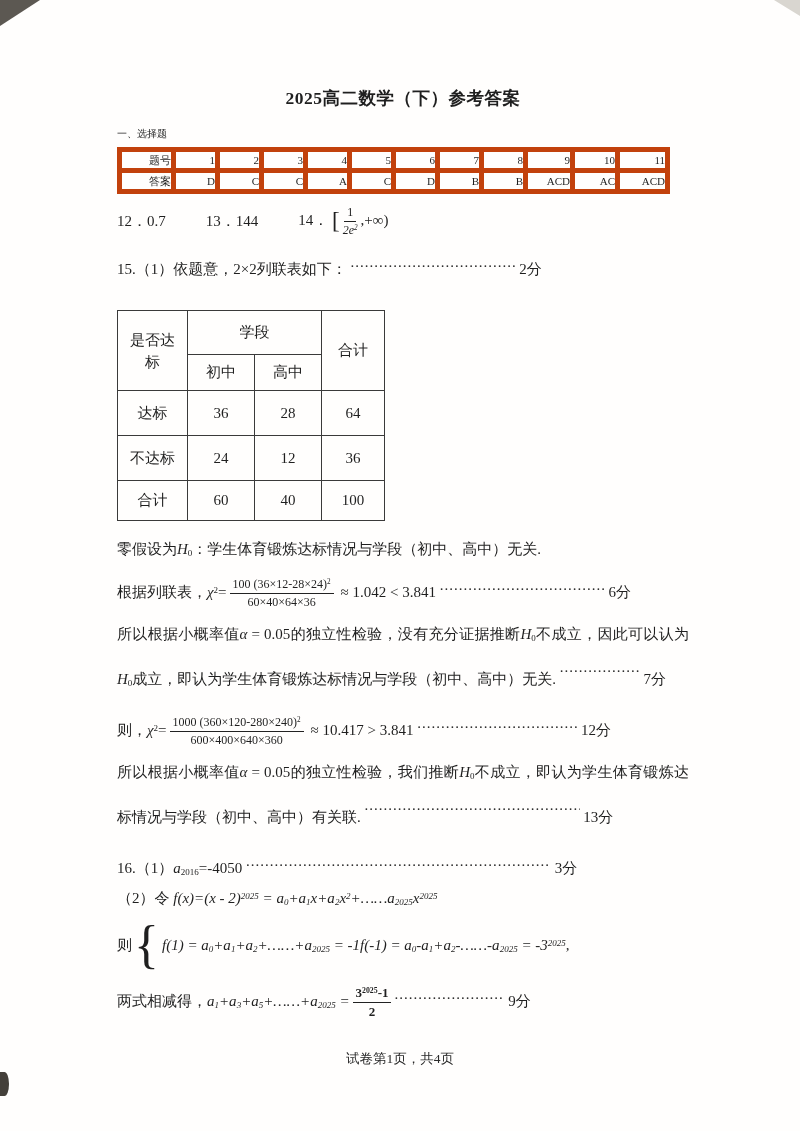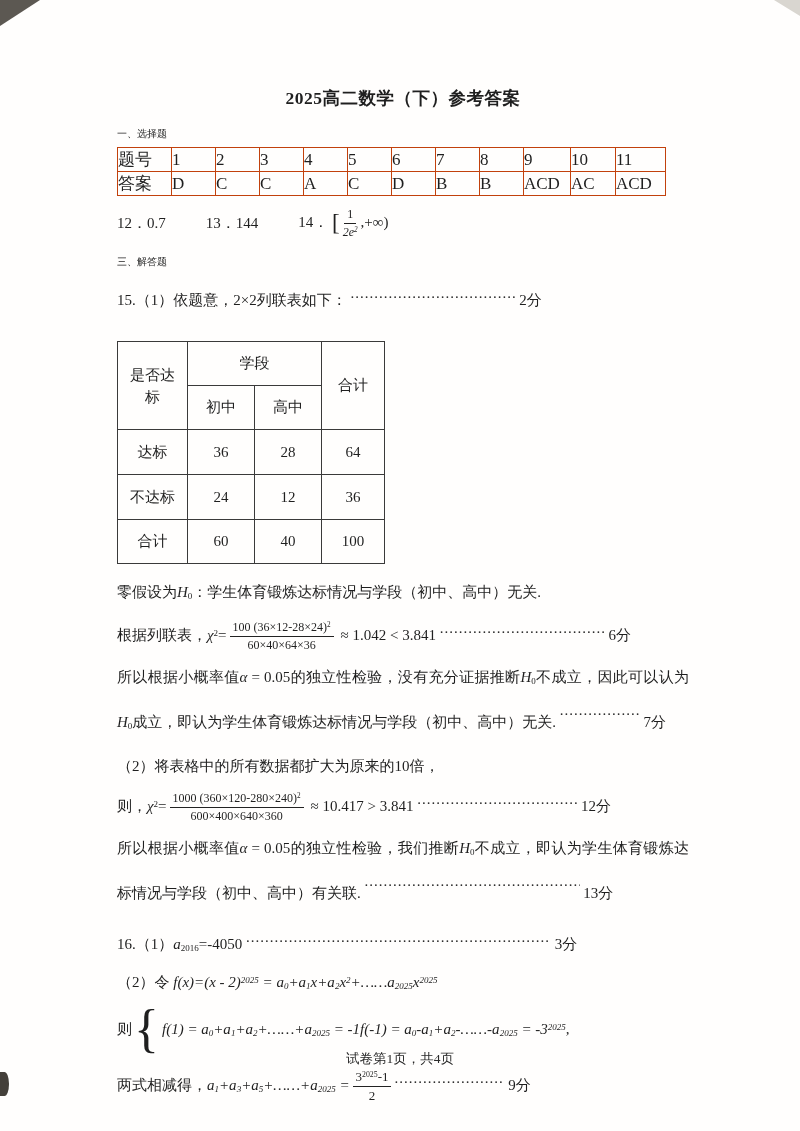--- a/index.html
+++ b/index.html
@@ -34,7 +34,7 @@
 
   table { border-collapse: collapse; }
   .choice-table { margin-top: 6px; table-layout: fixed; width: 548px; }
-  .choice-table td { border: 1px solid #c2410c; text-align: left; height: 21px; font-size: 17px; padding: 0; }
+  .choice-table td { border: 5px solid #c2410c; text-align: right; height: 21px; font-size: 11px; padding: 0; }
 
   .blank-row { margin-top: 11px; display: flex; align-items: center; }
   .blank-item { white-space: nowrap; }

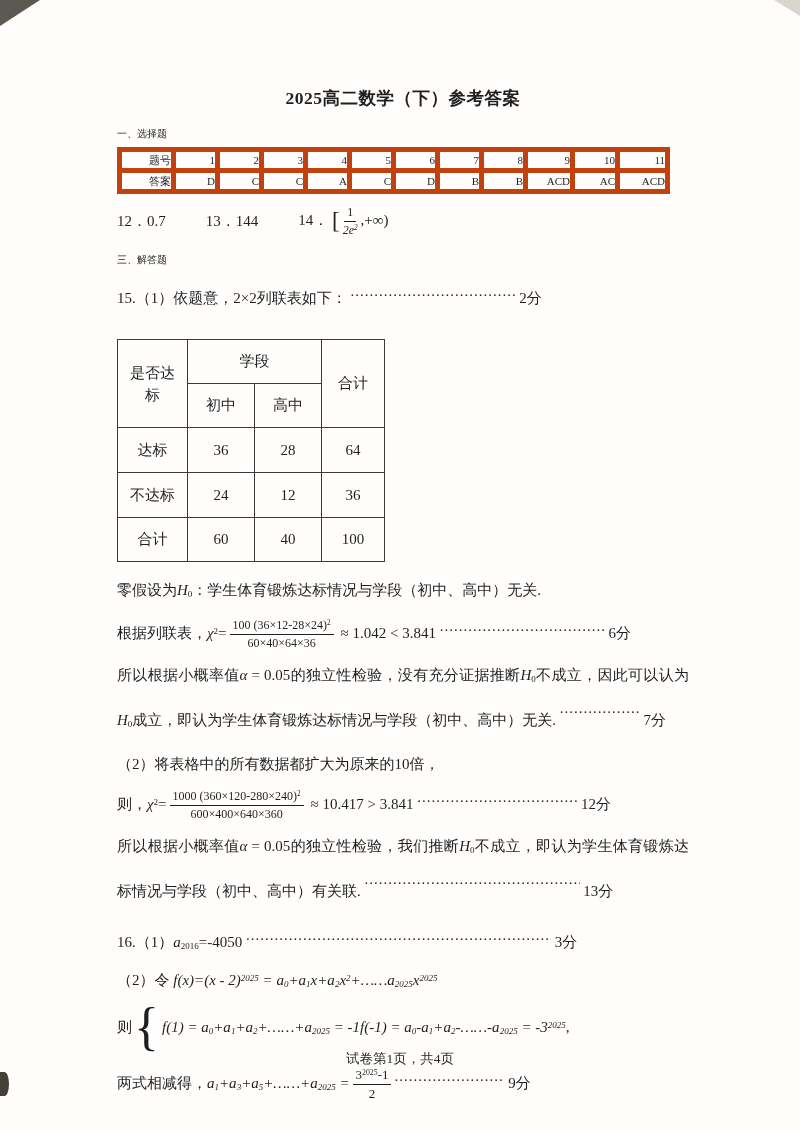--- a/index.html
+++ b/index.html
@@ -151,7 +151,6 @@
       </span>
     </div>
 
-    <div class="sec-heading h-solve">三、解答题</div>
 
     <div class="line">
       <span>15.（1）依题意，2×2列联表如下：</span>

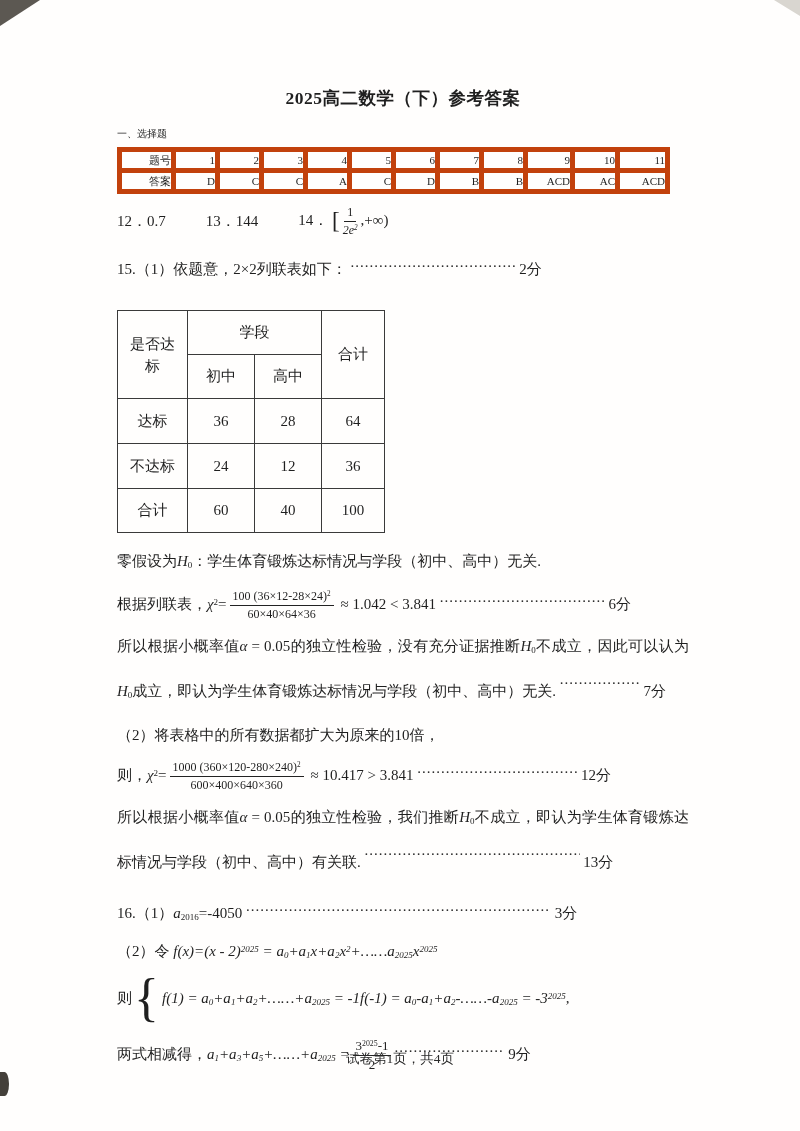--- a/index.html
+++ b/index.html
@@ -59,7 +59,7 @@
   .score { white-space: nowrap; }
 
   .ct { margin-top: 29px; table-layout: fixed; width: 267px; }
-  .ct td { border: 1px solid #3a3a3a; text-align: center; font-size: 15px; padding: 12px 6px; }
+  .ct td { border: 1px solid #3a3a3a; text-align: center; font-size: 15px; padding: 0 6px; }
   .ct .r-head1 td { height: 44px; }
   .ct .r-head2 td { height: 36px; }
   .ct .r-data td  { height: 45px; }

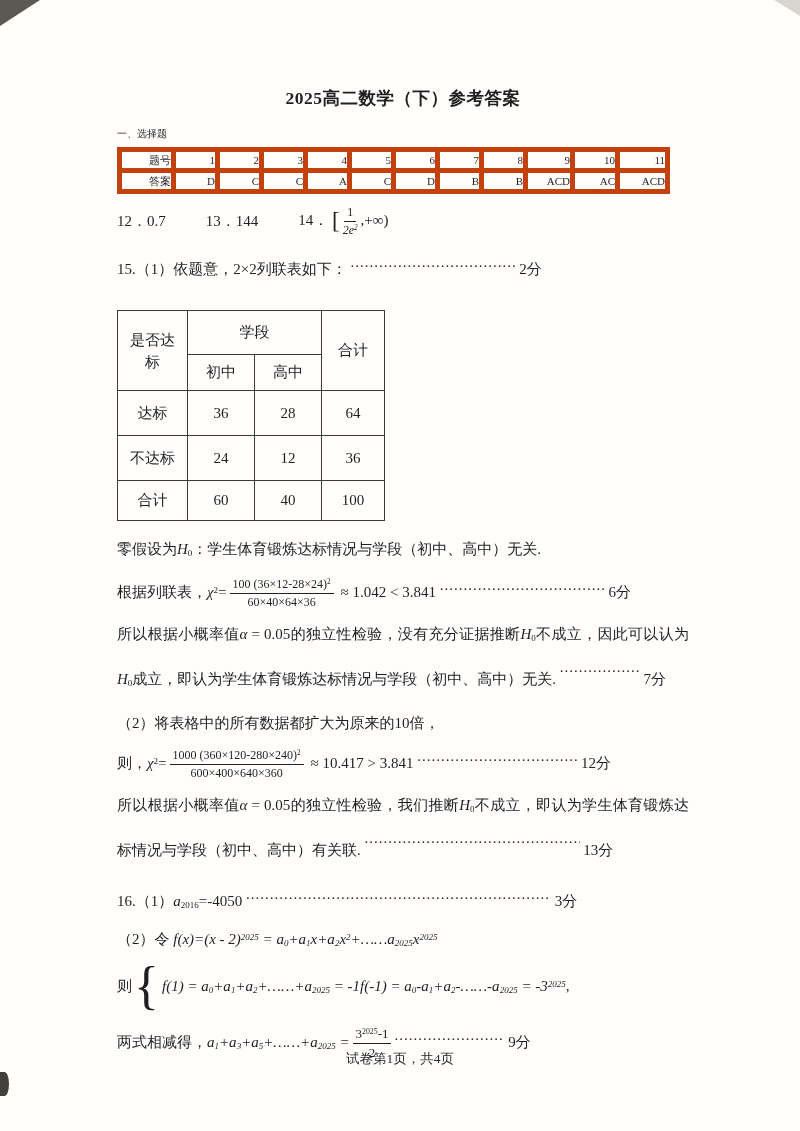--- a/index.html
+++ b/index.html
@@ -216,9 +216,6 @@
       <span class="score">7分</span>
     </p>
 
-    <div class="line" style="margin-top:6px">
-      <span>（2）将表格中的所有数据都扩大为原来的10倍，</span>
-    </div>
 
     <div class="line" style="margin-top:9px">
       <span>则，<i>χ</i><sup>2</sup>=</span><span class="frac frac-sm">

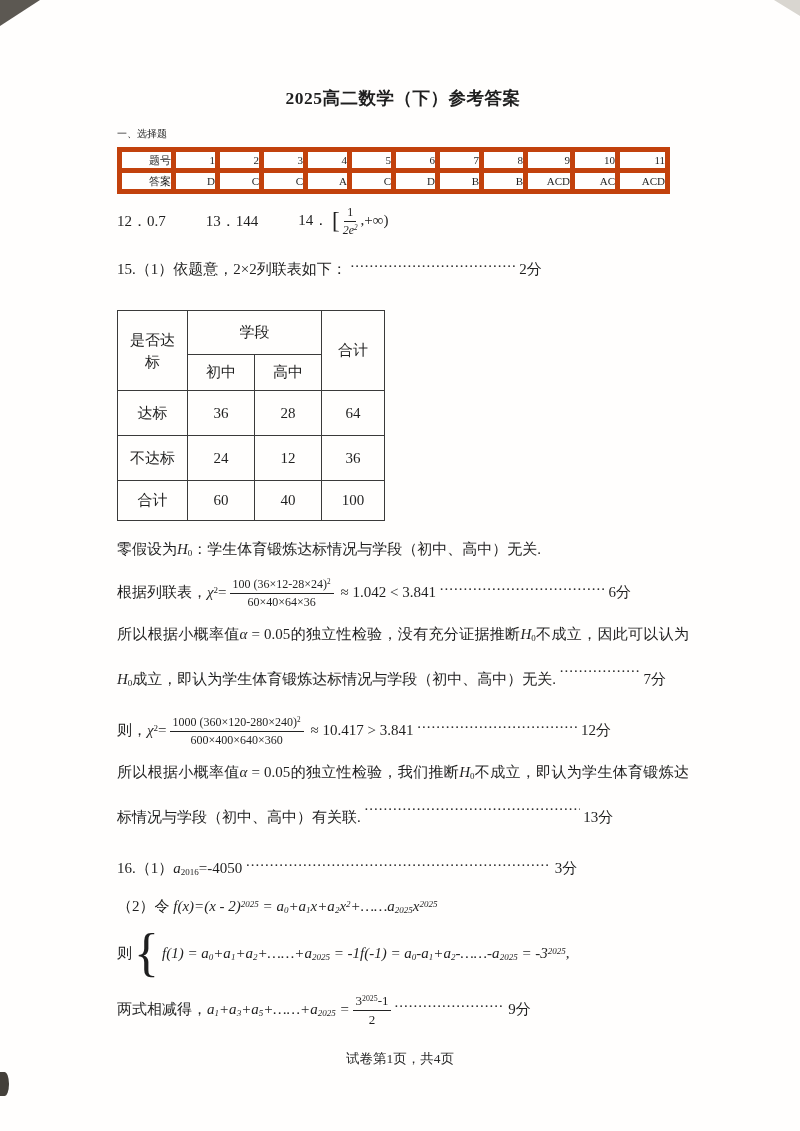--- a/index.html
+++ b/index.html
@@ -239,7 +239,7 @@
       <span class="score">3分</span>
     </div>
 
-    <div class="line" style="margin-top:14px">
+    <div class="line" style="margin-top:6px">
       <span>（2）令 </span><span class="math">f(x)=(x - 2)<sup>2025</sup> = a<sub>0</sub>+a<sub>1</sub>x+a<sub>2</sub>x<sup>2</sup>+……a<sub>2025</sub>x<sup>2025</sup></span>
     </div>
 

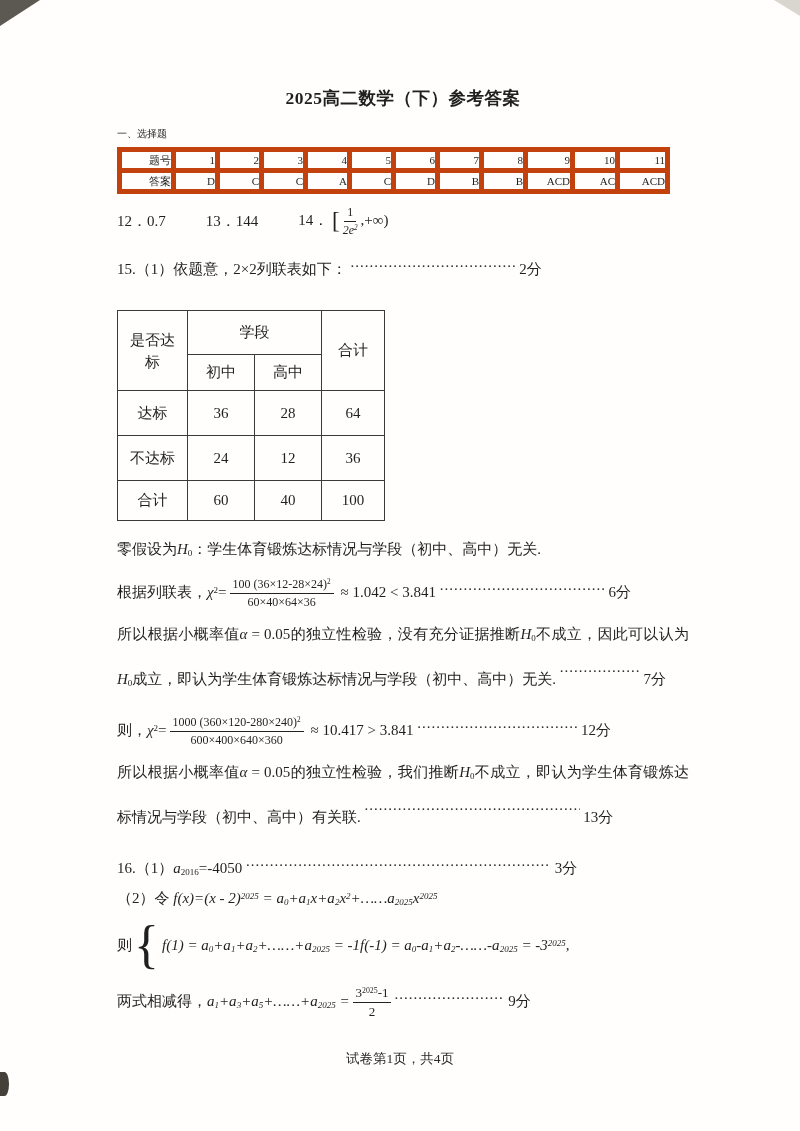--- a/index.html
+++ b/index.html
@@ -45,7 +45,7 @@
   .frac .num { border-bottom: 1px solid #222; padding: 0 3px 1px; white-space: nowrap; }
   .frac .den { padding-top: 1px; white-space: nowrap; }
   .frac-sm { font-size: 12px; }
-  .frac-md { font-size: 13px; }
+  .frac-md { font-size: 13px; font-weight: bold; }
 
   sup { font-size: .6em; vertical-align: .5em; line-height: 0; }
   sub { font-size: .6em; vertical-align: -.25em; line-height: 0; }

